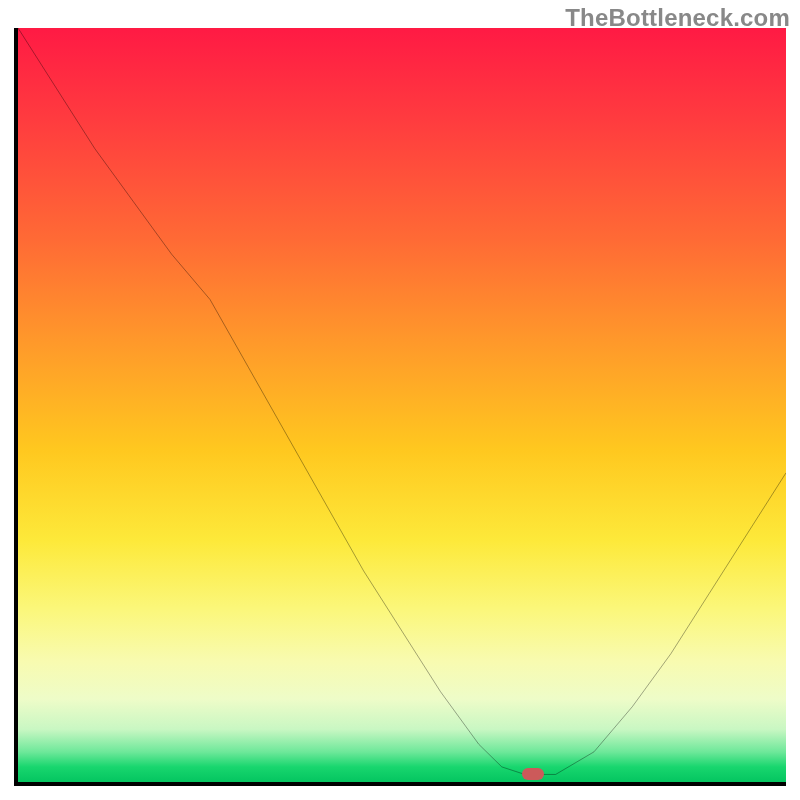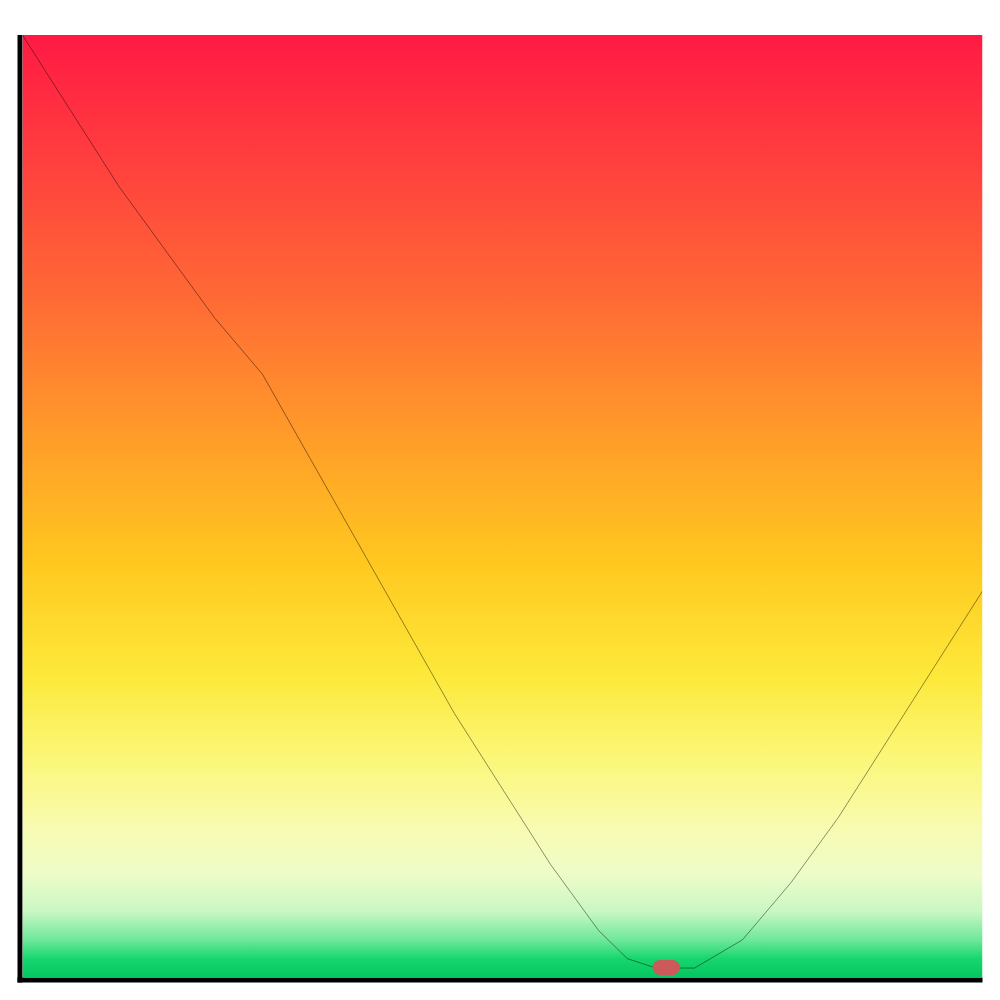--- a/index.html
+++ b/index.html
@@ -78,6 +78,7 @@
 
 <div class="frame">
 
+  <div class="watermark">TheBottleneck.com</div>
 
   <div class="plot">
     <div class="gradient"></div>

